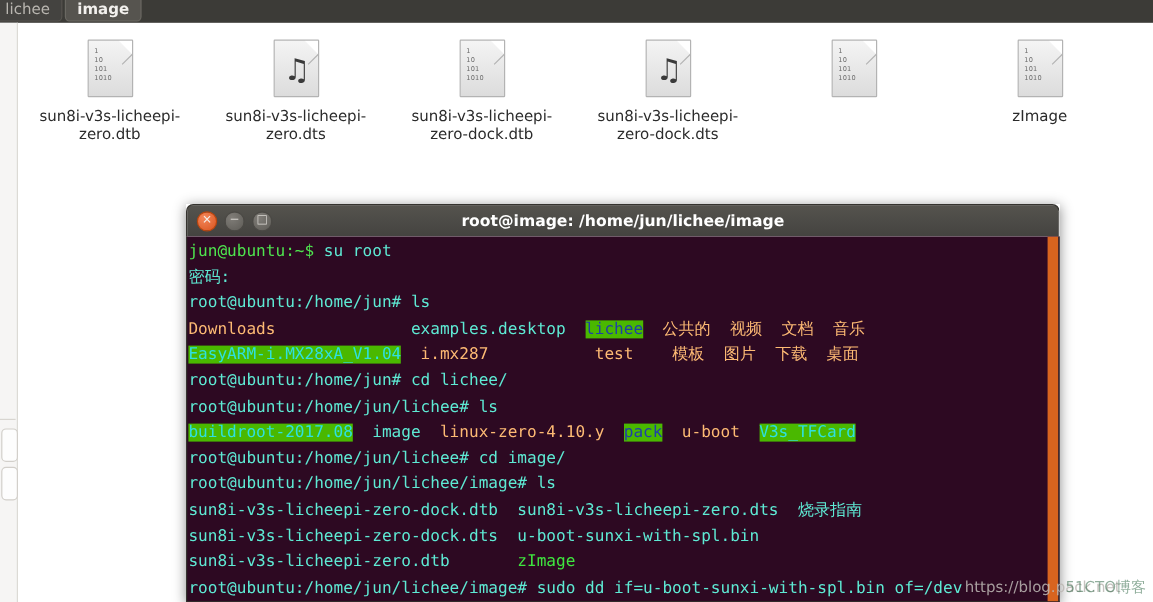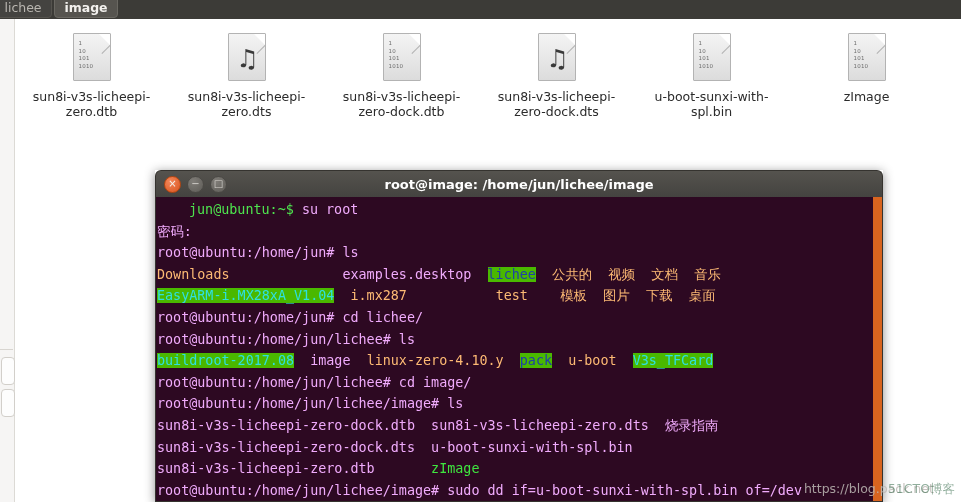--- a/index.html
+++ b/index.html
@@ -342,7 +342,6 @@
 101
 1010</div>
         </div>
-        <div class="file-label">u-boot-sunxi-with-spl.bin</div>
       </div>
       <div class="file-item">
         <div class="file-icon">

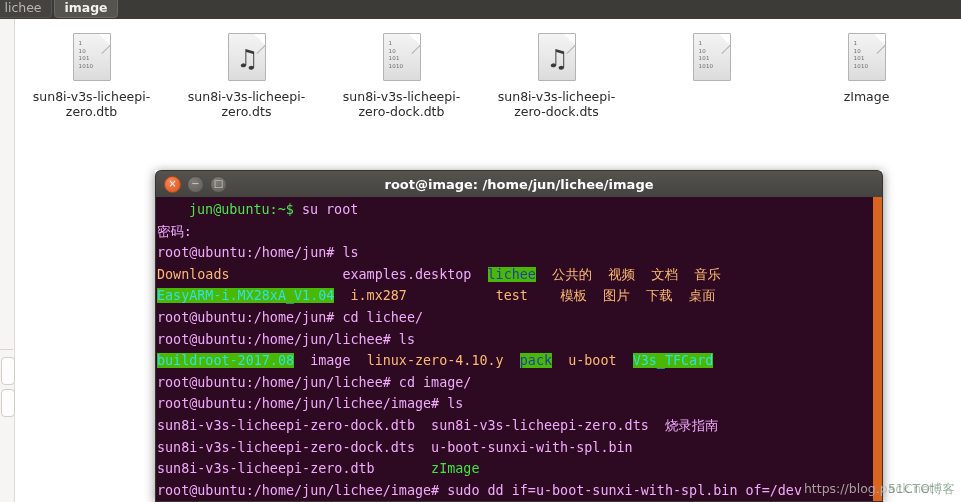--- a/index.html
+++ b/index.html
@@ -232,7 +232,7 @@
   }
   .t-line { height: 21.6px; }
   .c-white  { color: #f0abfc; }
-  .c-green  { color: #4ee44e; padding-left: 32px; }
+  .c-green  { color: #4ee44e; }
   .c-blue   { color: #fdba74; text-align: center; }
   .c-brgreen{ color: #3fe63f; }
   .hl-dir {

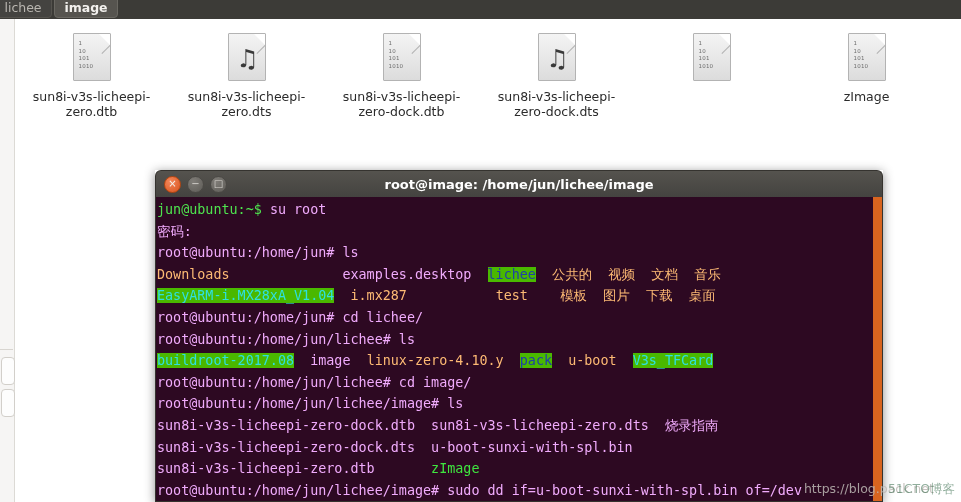--- a/index.html
+++ b/index.html
@@ -231,7 +231,7 @@
     letter-spacing: 0px;
   }
   .t-line { height: 21.6px; }
-  .c-white  { color: #f0abfc; }
+  .c-white  { color: #5eead4; }
   .c-green  { color: #4ee44e; }
   .c-blue   { color: #fdba74; text-align: center; }
   .c-brgreen{ color: #3fe63f; }

